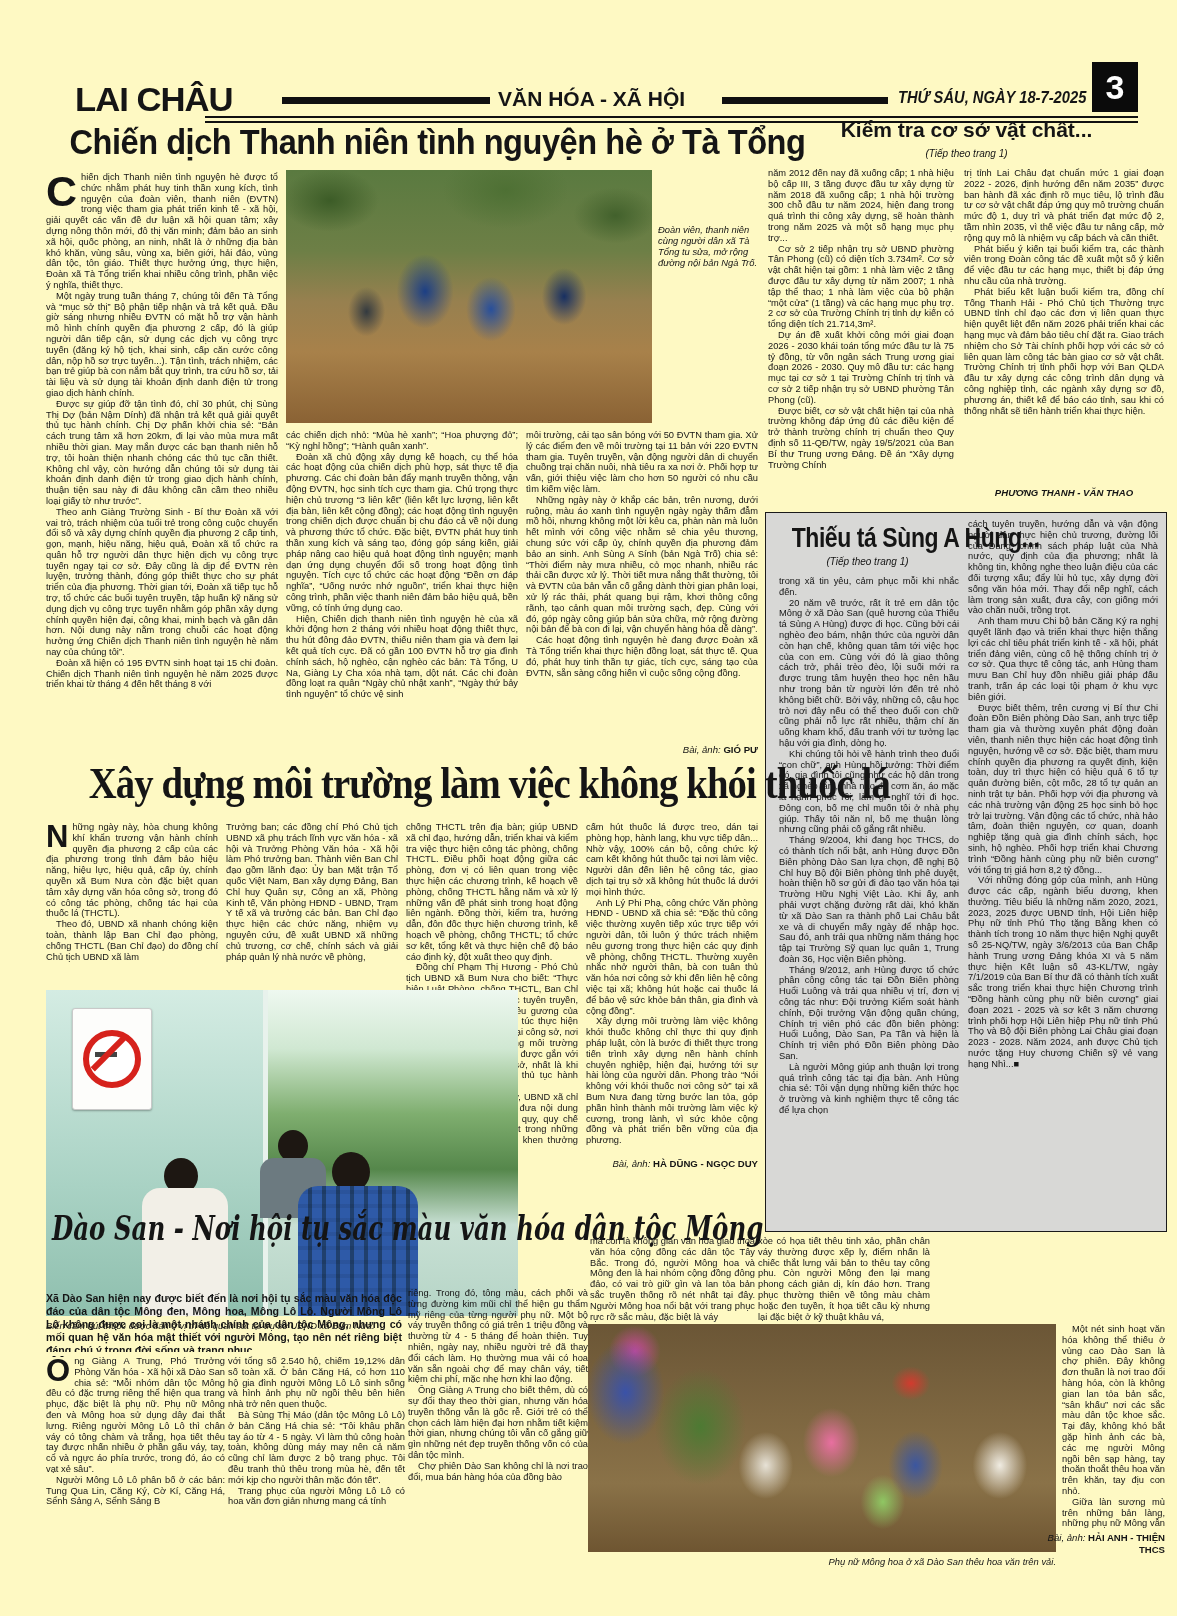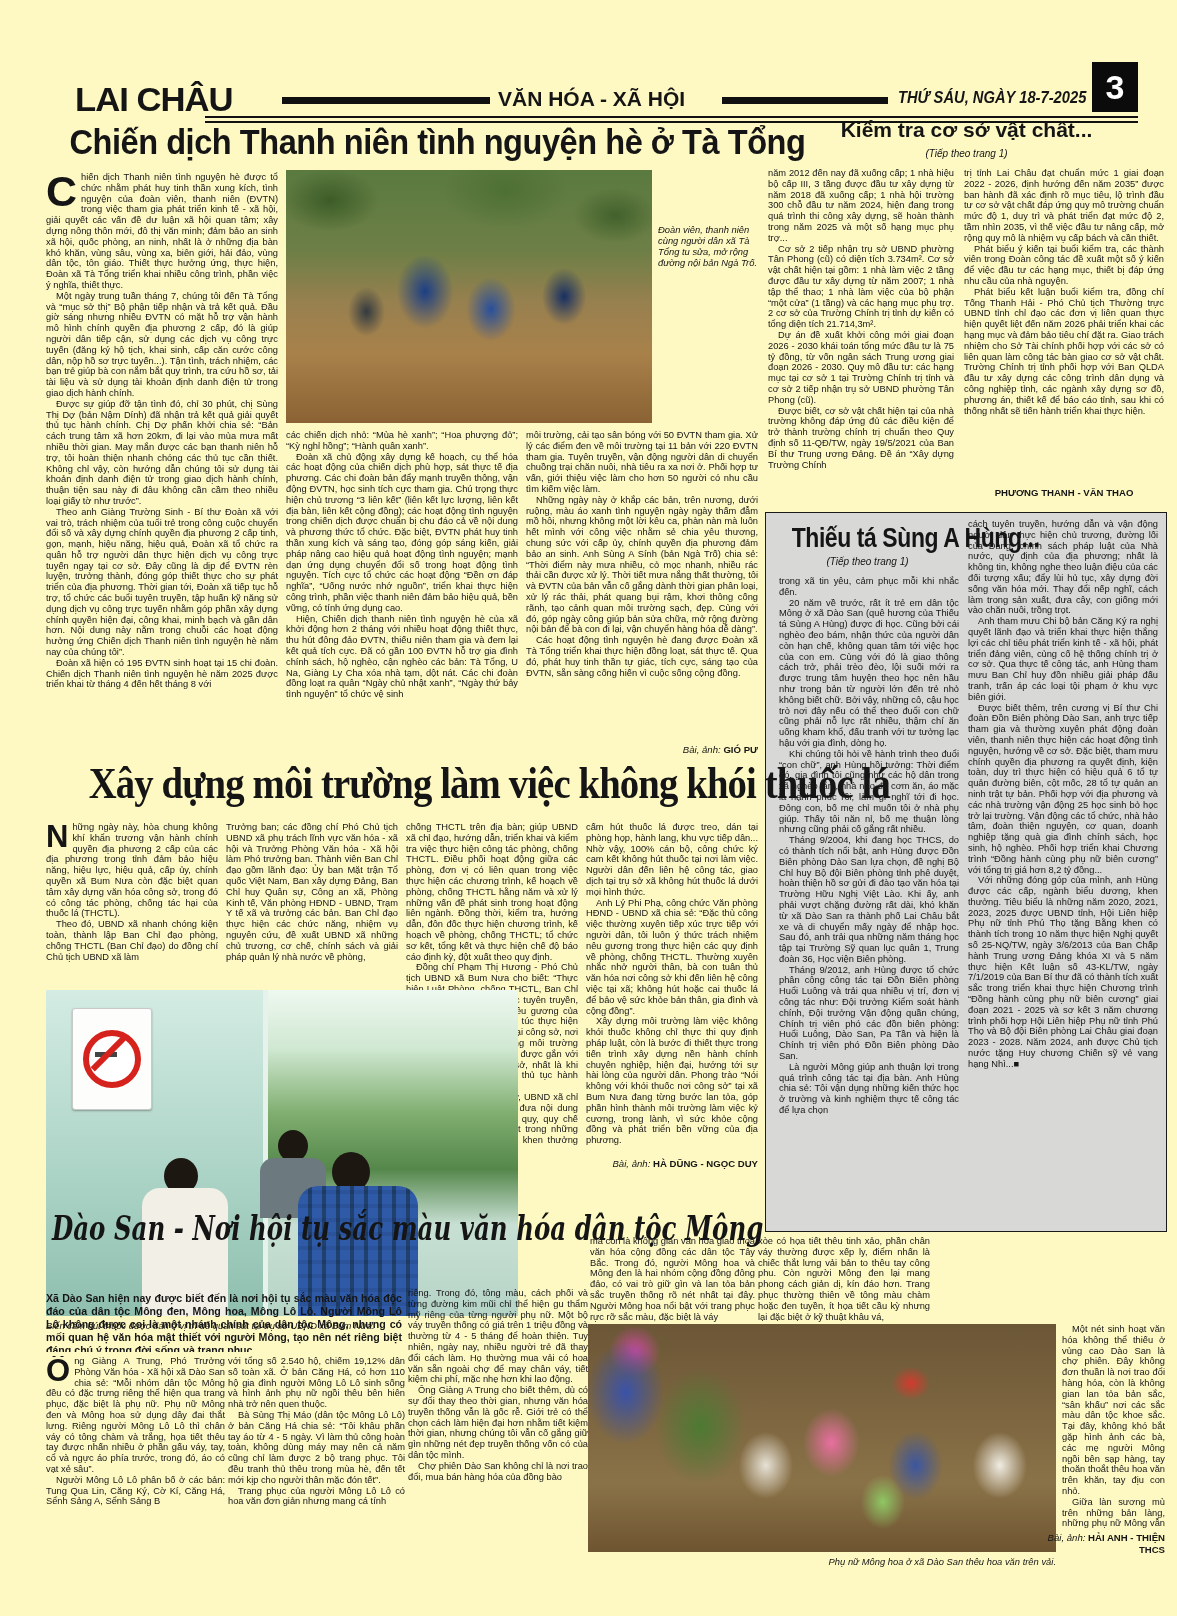--- a/index.html
+++ b/index.html
@@ -115,7 +115,7 @@
 
   <div class="abs col" style="left:964px;top:168px;width:200px;height:318px;">
       <p class="para flush">trị tỉnh Lai Châu đạt chuẩn mức 1 giai đoạn 2022 - 2026, định hướng đến năm 2035” được ban hành đã xác định rõ mục tiêu, lộ trình đầu tư cơ sở vật chất đáp ứng quy mô trường chuẩn mức độ 1, duy trì và phát triển đạt mức độ 2, tầm nhìn 2035, vì thế việc đầu tư nâng cấp, mở rộng quy mô là nhiệm vụ cấp bách và cần thiết.</p>
-      <p class="para">Phát biểu ý kiến tại buổi kiểm tra, các thành viên trong Đoàn công tác đề xuất một số ý kiến để việc đầu tư các hạng mục, thiết bị đáp ứng nhu cầu của nhà nguyện.</p>
+      <p class="para">Phát biểu ý kiến tại buổi kiểm tra, các thành viên trong Đoàn công tác đề xuất một số ý kiến để việc đầu tư các hạng mục, thiết bị đáp ứng nhu cầu của nhà trường.</p>
       <p class="para">Phát biểu kết luận buổi kiểm tra, đồng chí Tống Thanh Hải - Phó Chủ tịch Thường trực UBND tỉnh chỉ đạo các đơn vị liên quan thực hiện quyết liệt đến năm 2026 phải triển khai các hạng mục và đảm bảo tiêu chí đặt ra. Giao trách nhiệm cho Sở Tài chính phối hợp với các sở có liên quan làm công tác bàn giao cơ sở vật chất. Trường Chính trị tỉnh phối hợp với Ban QLDA đầu tư xây dựng các công trình dân dụng và công nghiệp tỉnh, các ngành xây dựng sơ đồ, phương án, thiết kế để báo cáo tỉnh, sau khi có thống nhất sẽ tiến hành triển khai thực hiện.</p>
     </div>
   <div class="abs byline center" style="left:964px;top:487px;width:200px;">

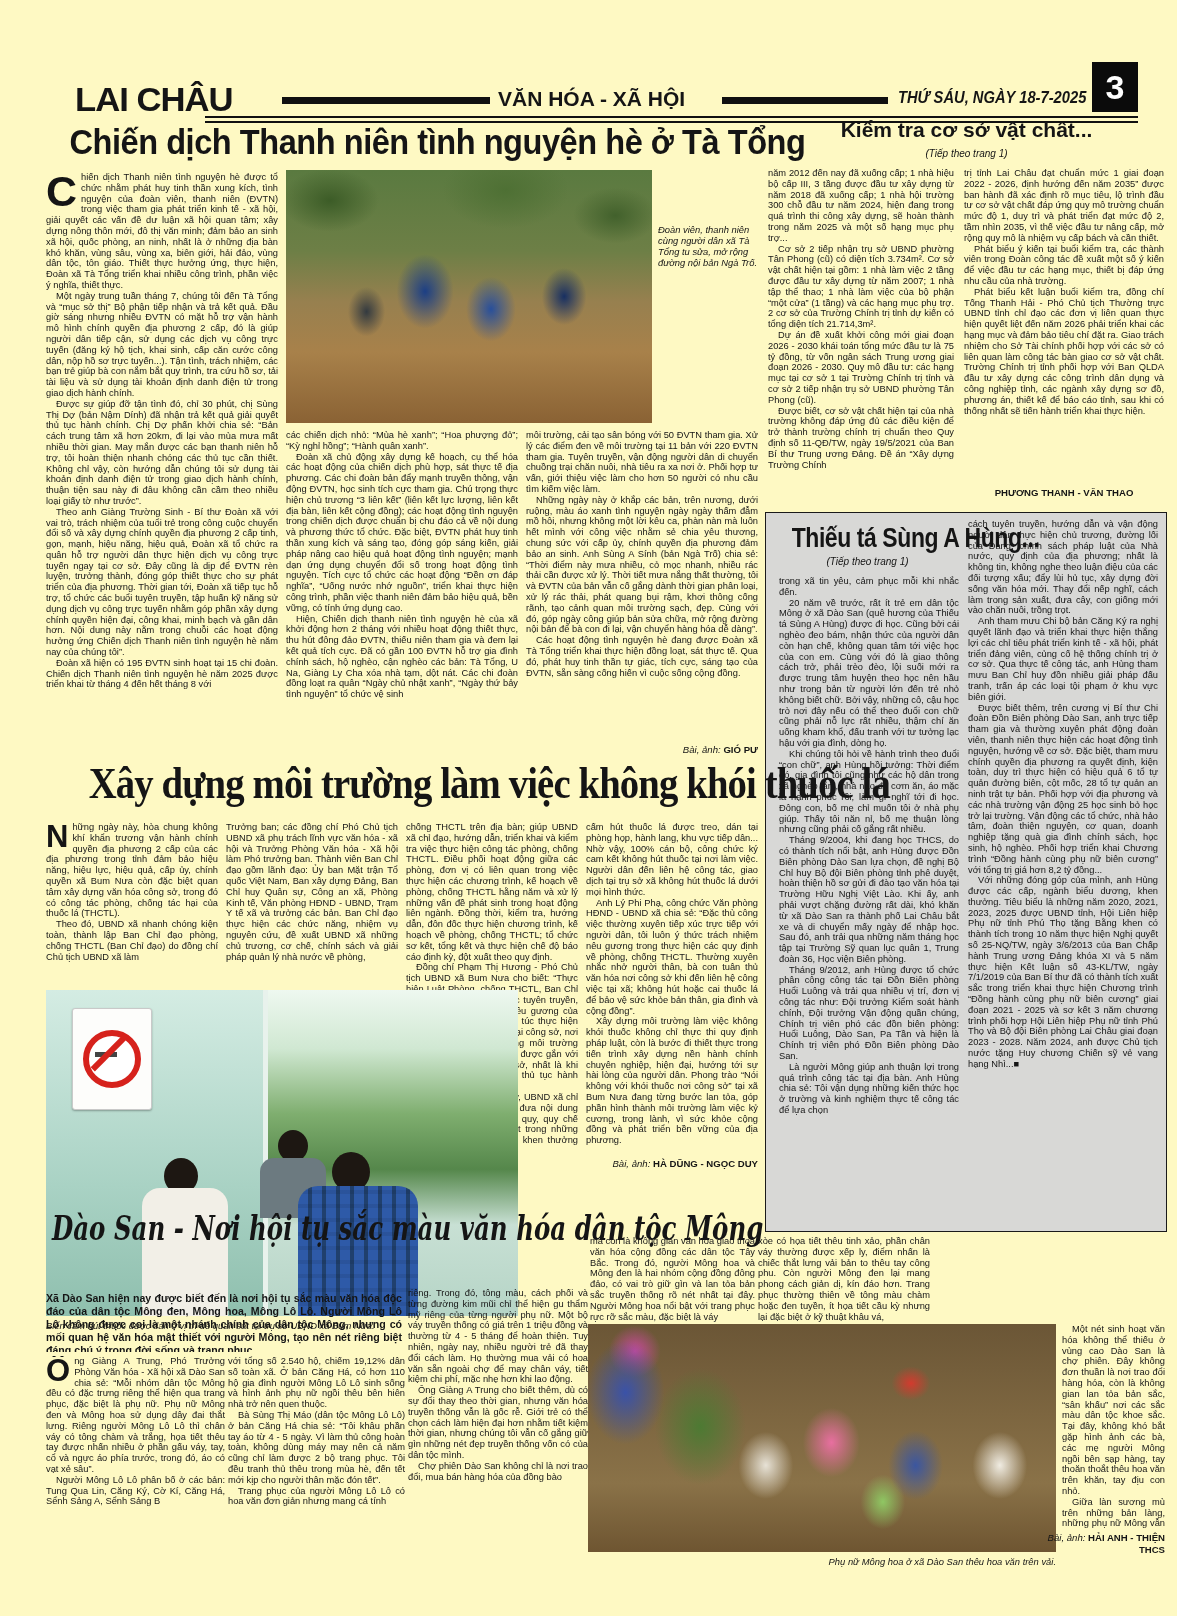--- a/index.html
+++ b/index.html
@@ -36,7 +36,7 @@
   .byline{font-size:9.6px;line-height:11.5px;text-align:right;}
   .byline .label{font-style:italic;}
   .byline .name{font-weight:bold;}
-  .byline.center{text-align:center;font-weight:bold;}
+  .byline.center{text-align:center;font-weight:bold;font-style:italic;}
   
   .graybox{background:#d8d8d6;border:1px solid #1a1a1a;}
   

